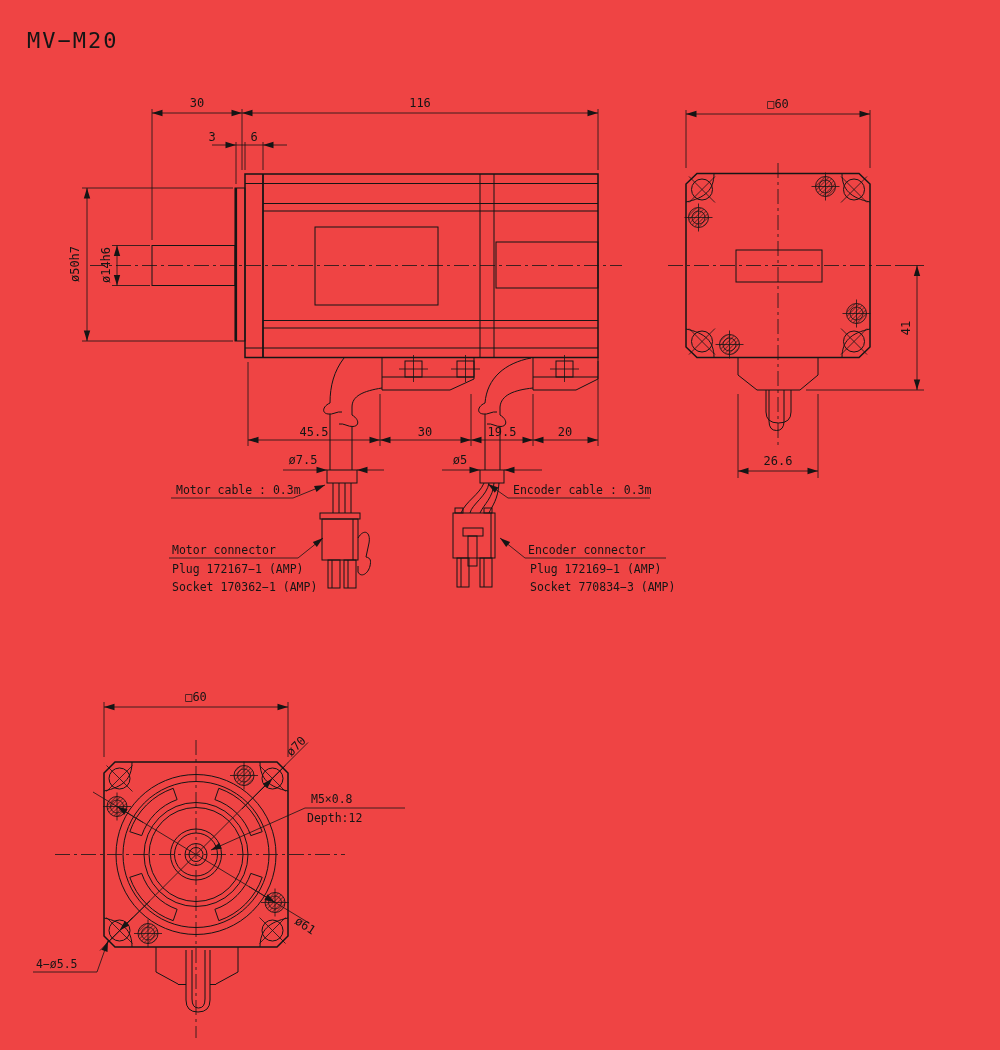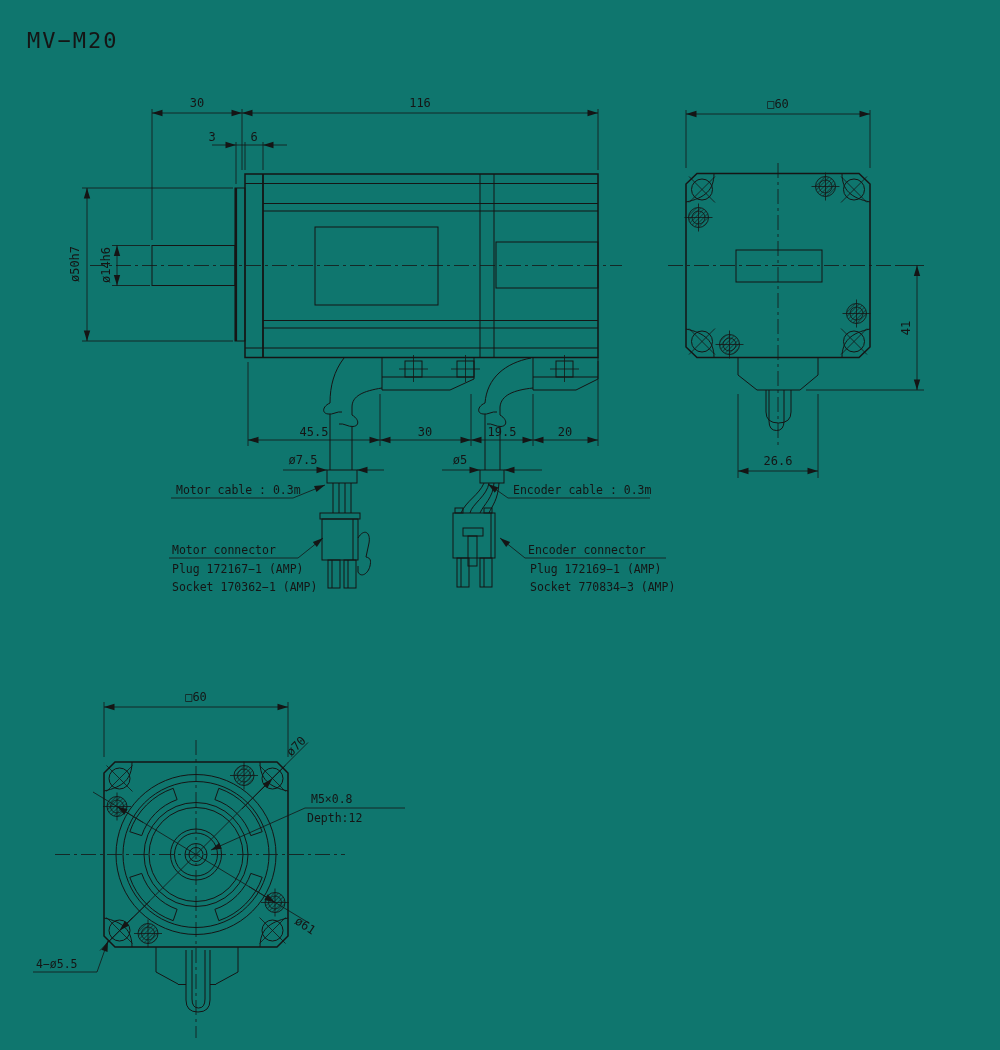--- a/index.html
+++ b/index.html
@@ -3,7 +3,7 @@
 <meta charset="utf-8">
 <style>
   html,body{margin:0;padding:0;background:#ffffff;}
-  .page{position:relative;width:1000px;height:1050px;background:#0f766e;overflow:hidden;}
+  .page{position:relative;width:1000px;height:1050px;background:#ef4444;overflow:hidden;}
   svg{display:block;}
   .ln{stroke:#151515;stroke-width:1;fill:none;}
   .ol{stroke:#151515;stroke-width:1.5;fill:none;}

